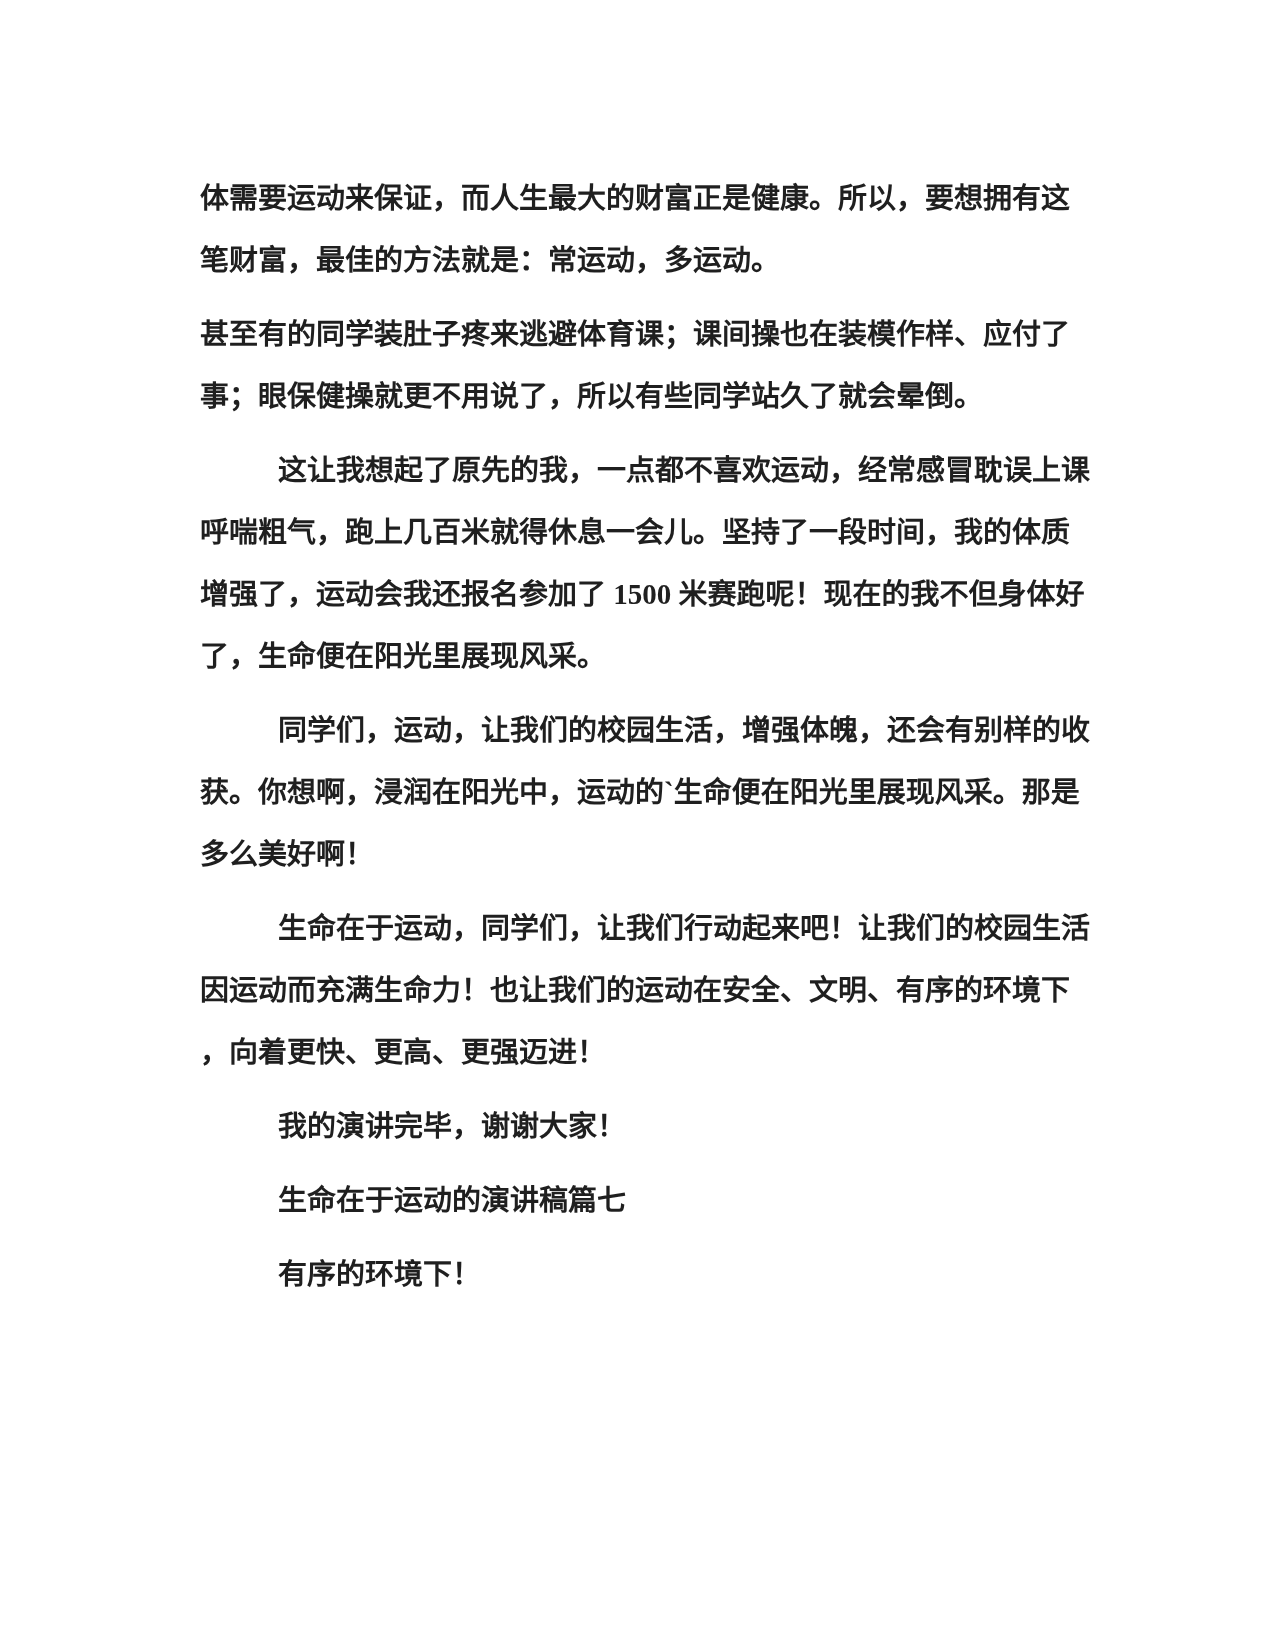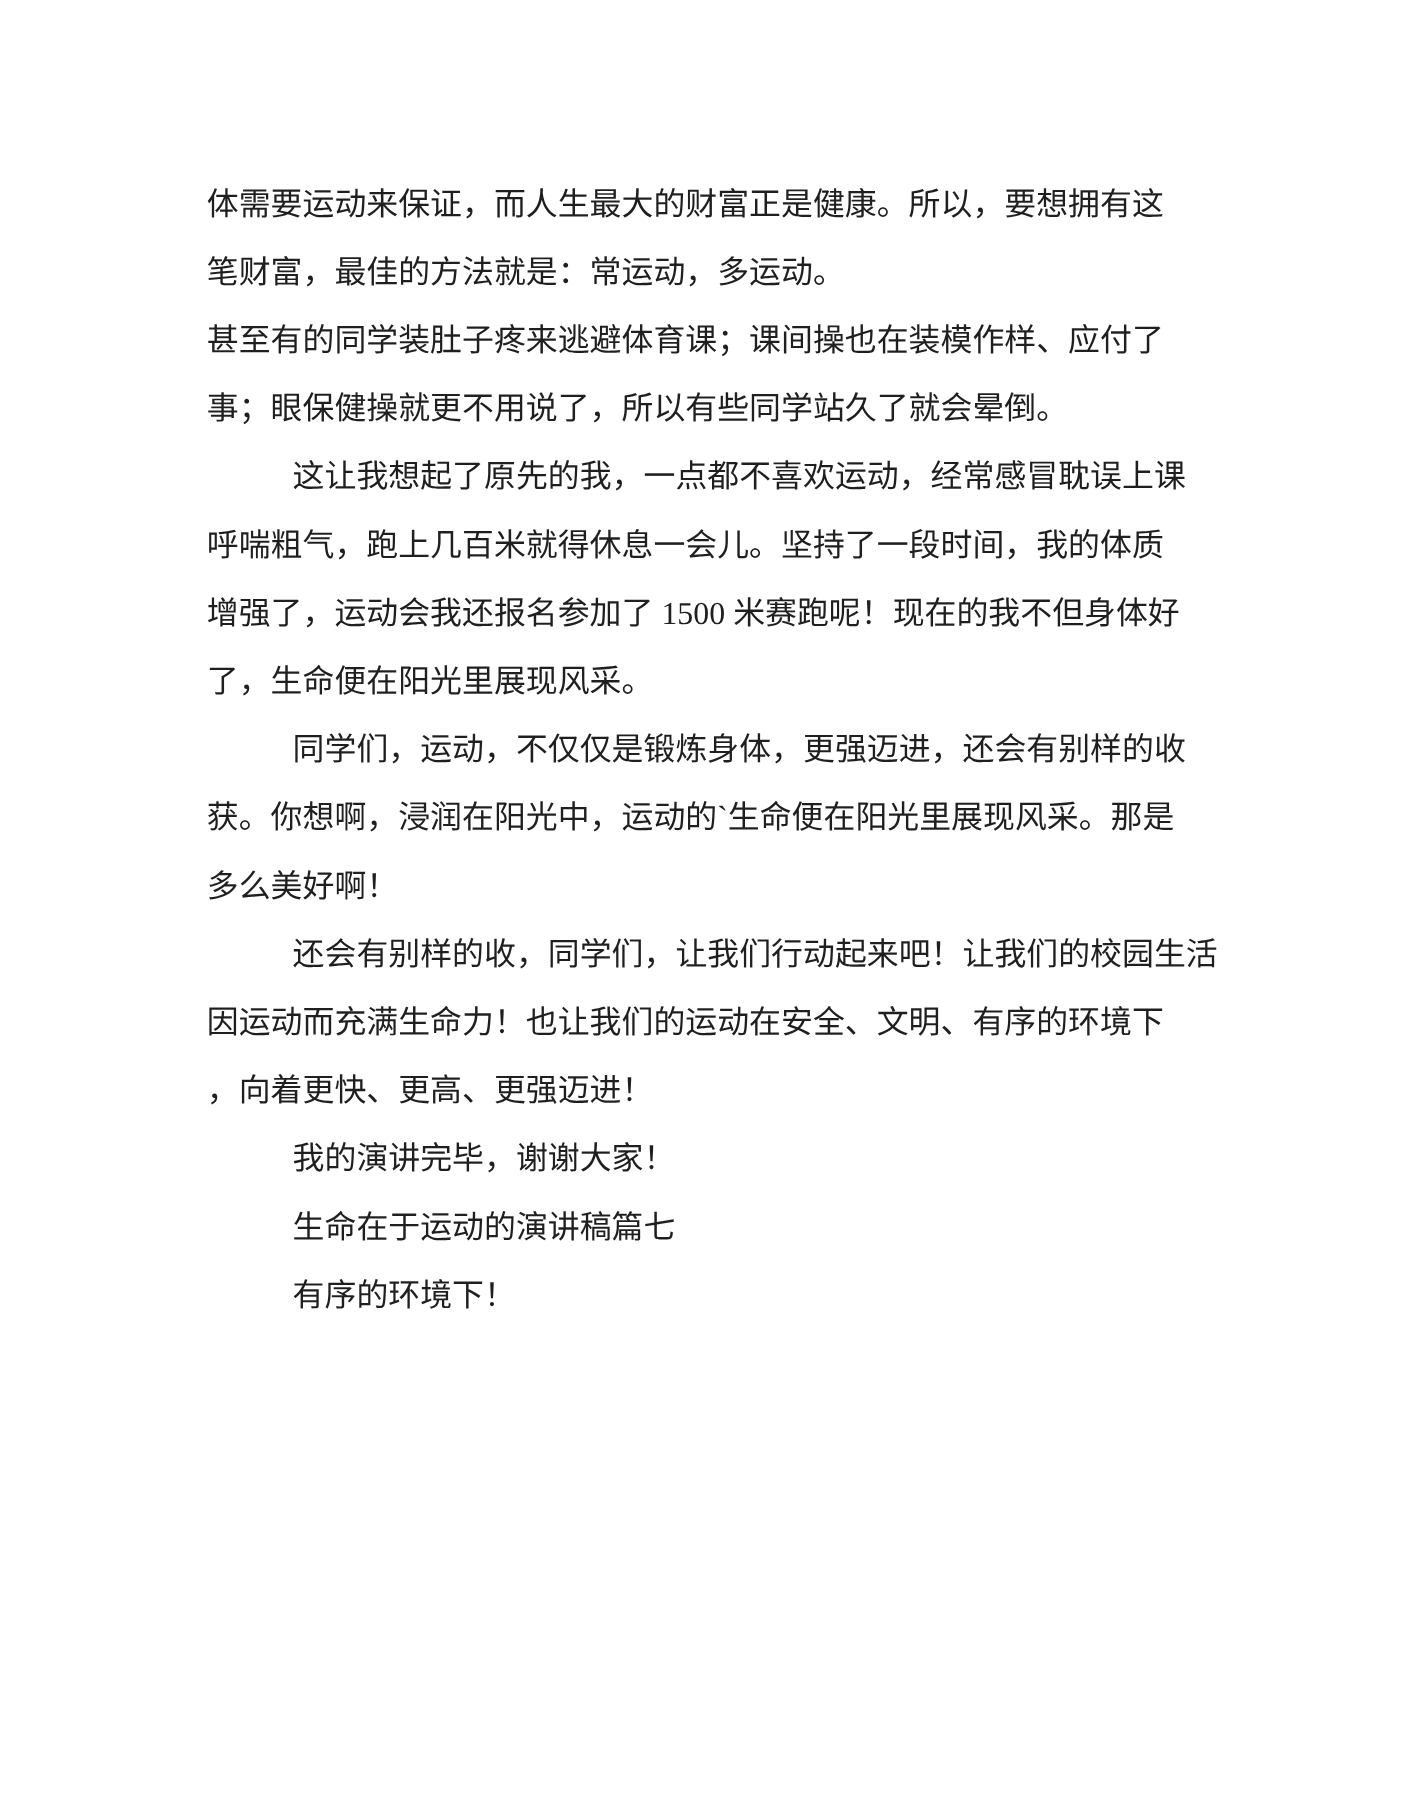--- a/index.html
+++ b/index.html
@@ -30,8 +30,9 @@
     font-weight: normal;
   }
   .paragraph {
-    margin: 0;
+    margin: 12px;
     padding: 0;
+    font-weight: bold;
   }
   .text-line {
     white-space: pre;

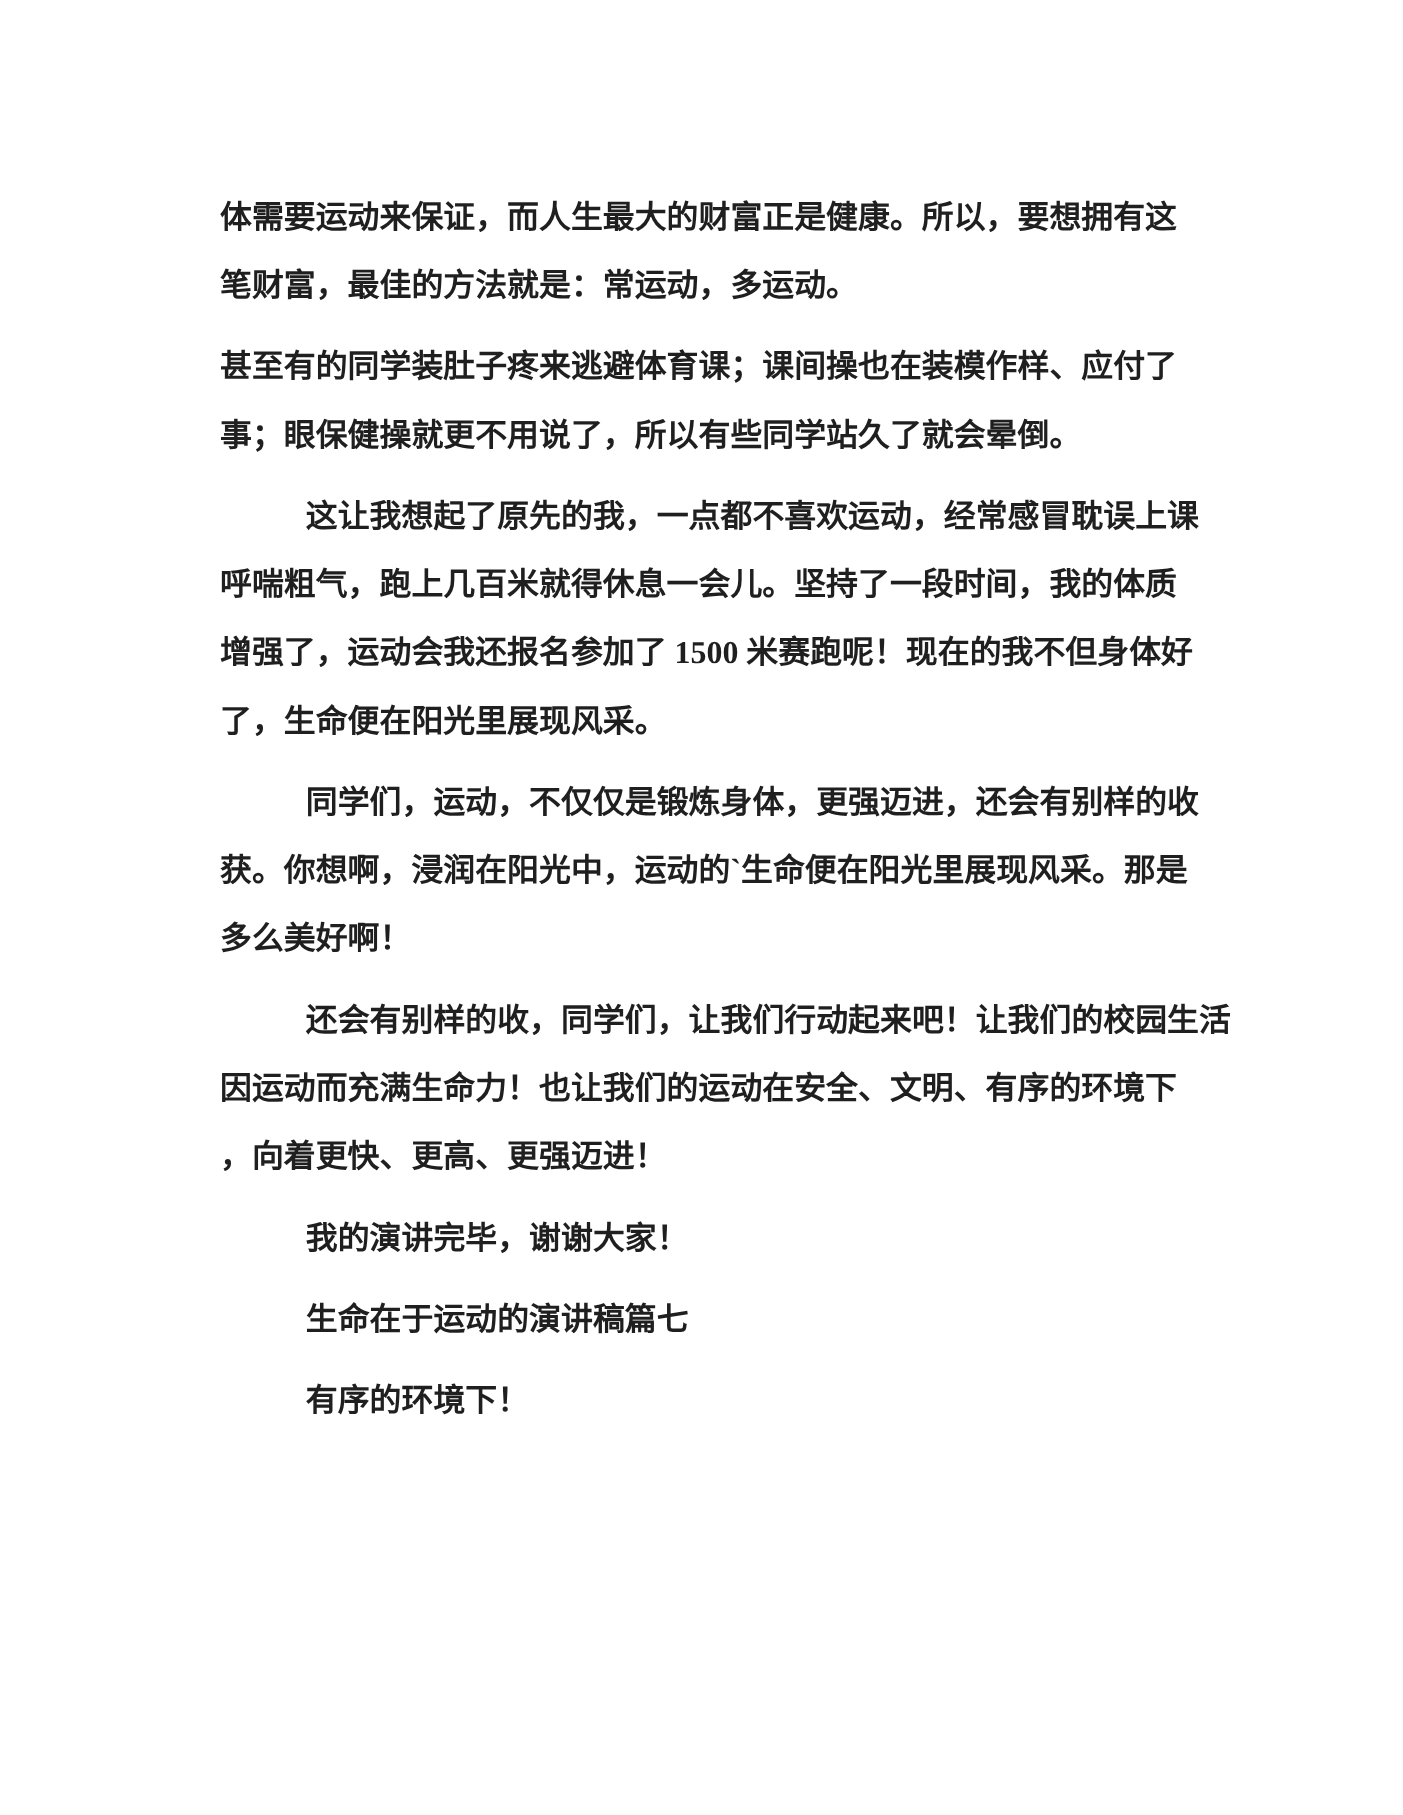--- a/index.html
+++ b/index.html
@@ -63,7 +63,7 @@
         <div class="text-line">了，生命便在阳光里展现风采。</div>
       </div>
       <div class="paragraph">
-        <div class="text-line indented">同学们，运动，不仅仅是锻炼身体，更强迈进，还会有别样的收</div>
+        <div class="text-line indented">同学们，运动，让我们的校园生活，增强体魄，还会有别样的收</div>
         <div class="text-line">获。你想啊，浸润在阳光中，运动的`生命便在阳光里展现风采。那是</div>
         <div class="text-line">多么美好啊！</div>
       </div>

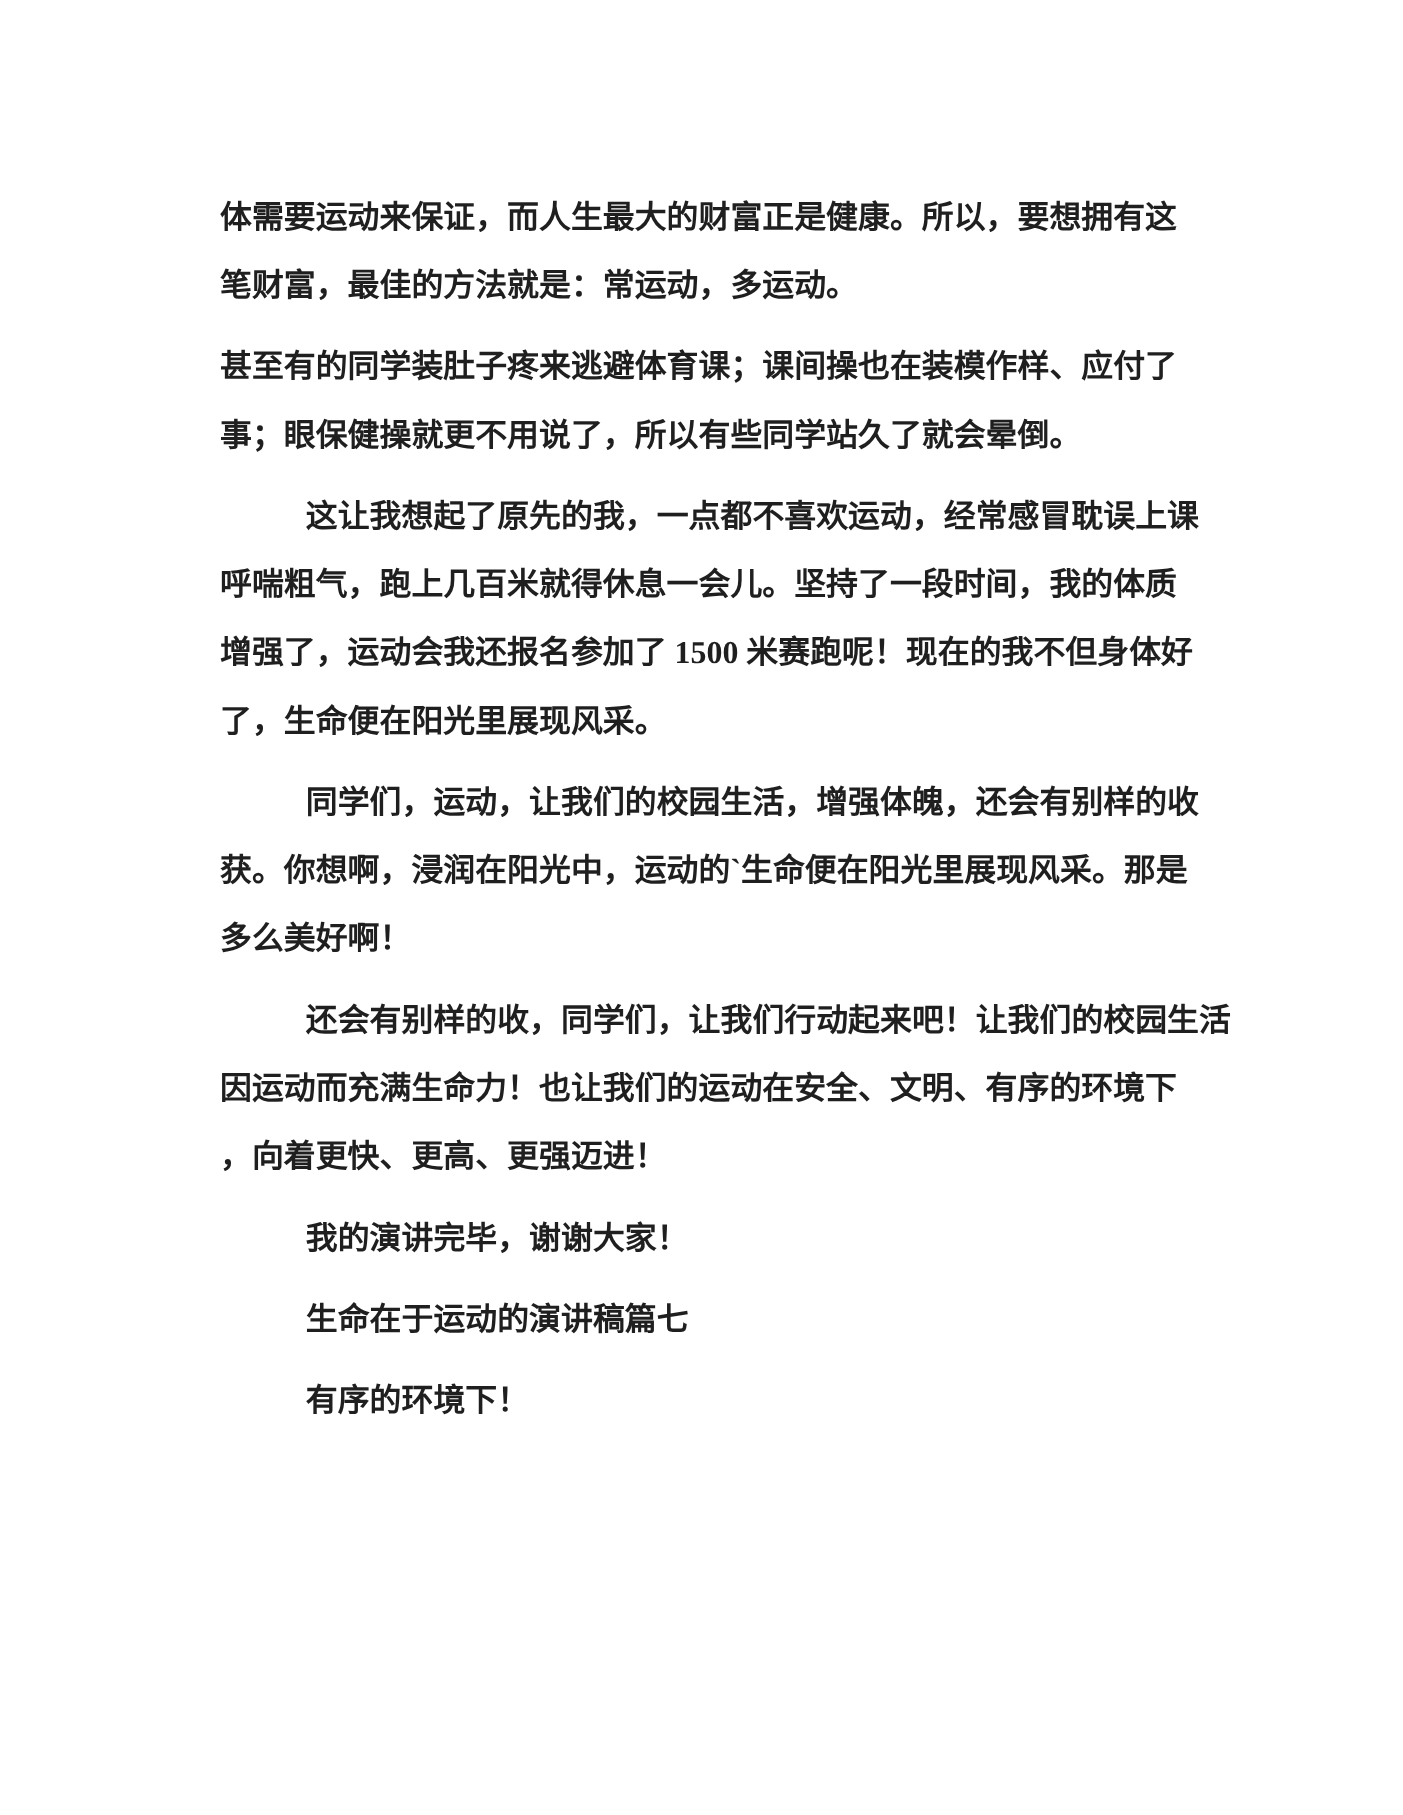--- a/index.html
+++ b/index.html
@@ -68,7 +68,7 @@
         <div class="text-line">多么美好啊！</div>
       </div>
       <div class="paragraph">
-        <div class="text-line indented">还会有别样的收，同学们，让我们行动起来吧！让我们的校园生活</div>
+        <div class="text-line indented">生命在于运动，同学们，让我们行动起来吧！让我们的校园生活</div>
         <div class="text-line">因运动而充满生命力！也让我们的运动在安全、文明、有序的环境下</div>
         <div class="text-line">，向着更快、更高、更强迈进！</div>
       </div>

